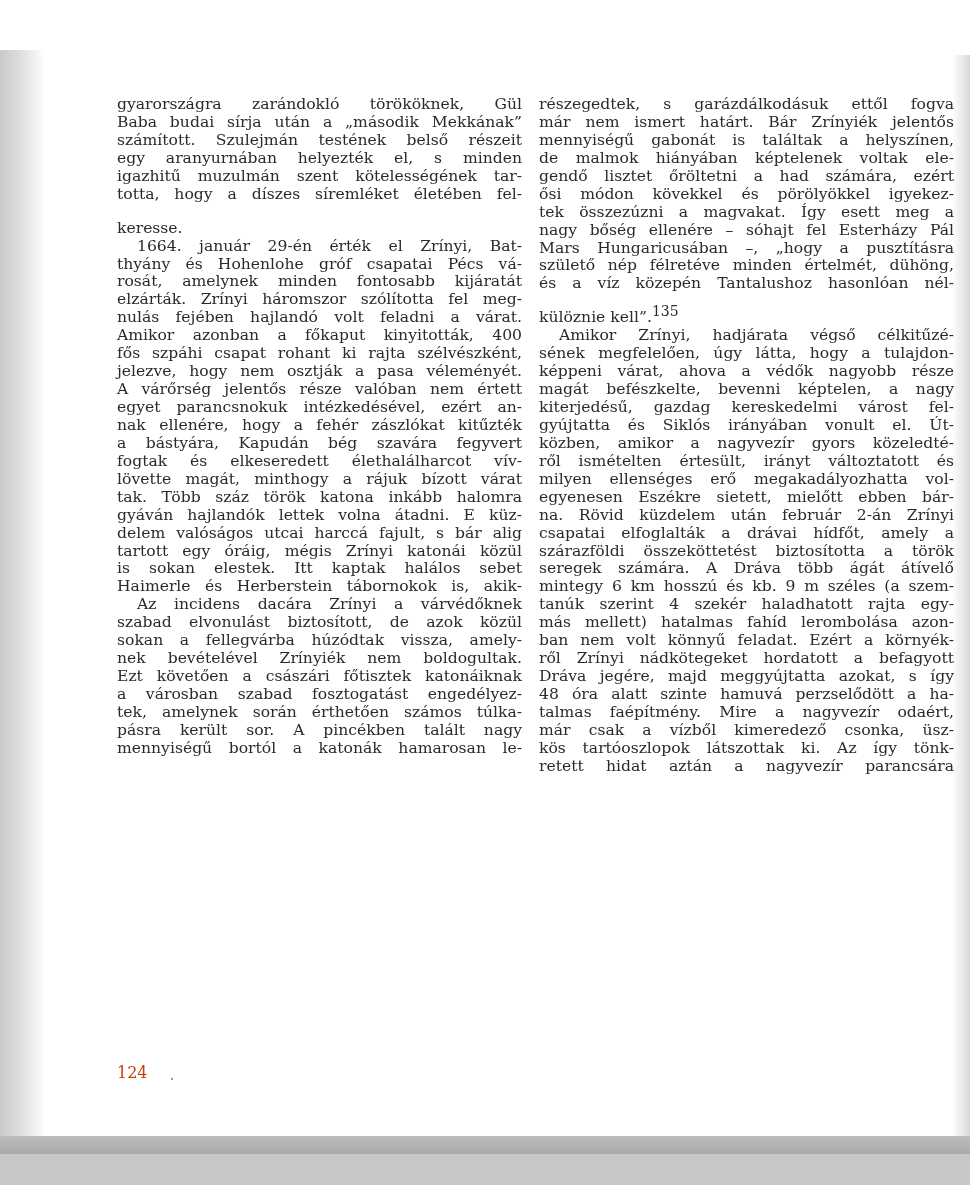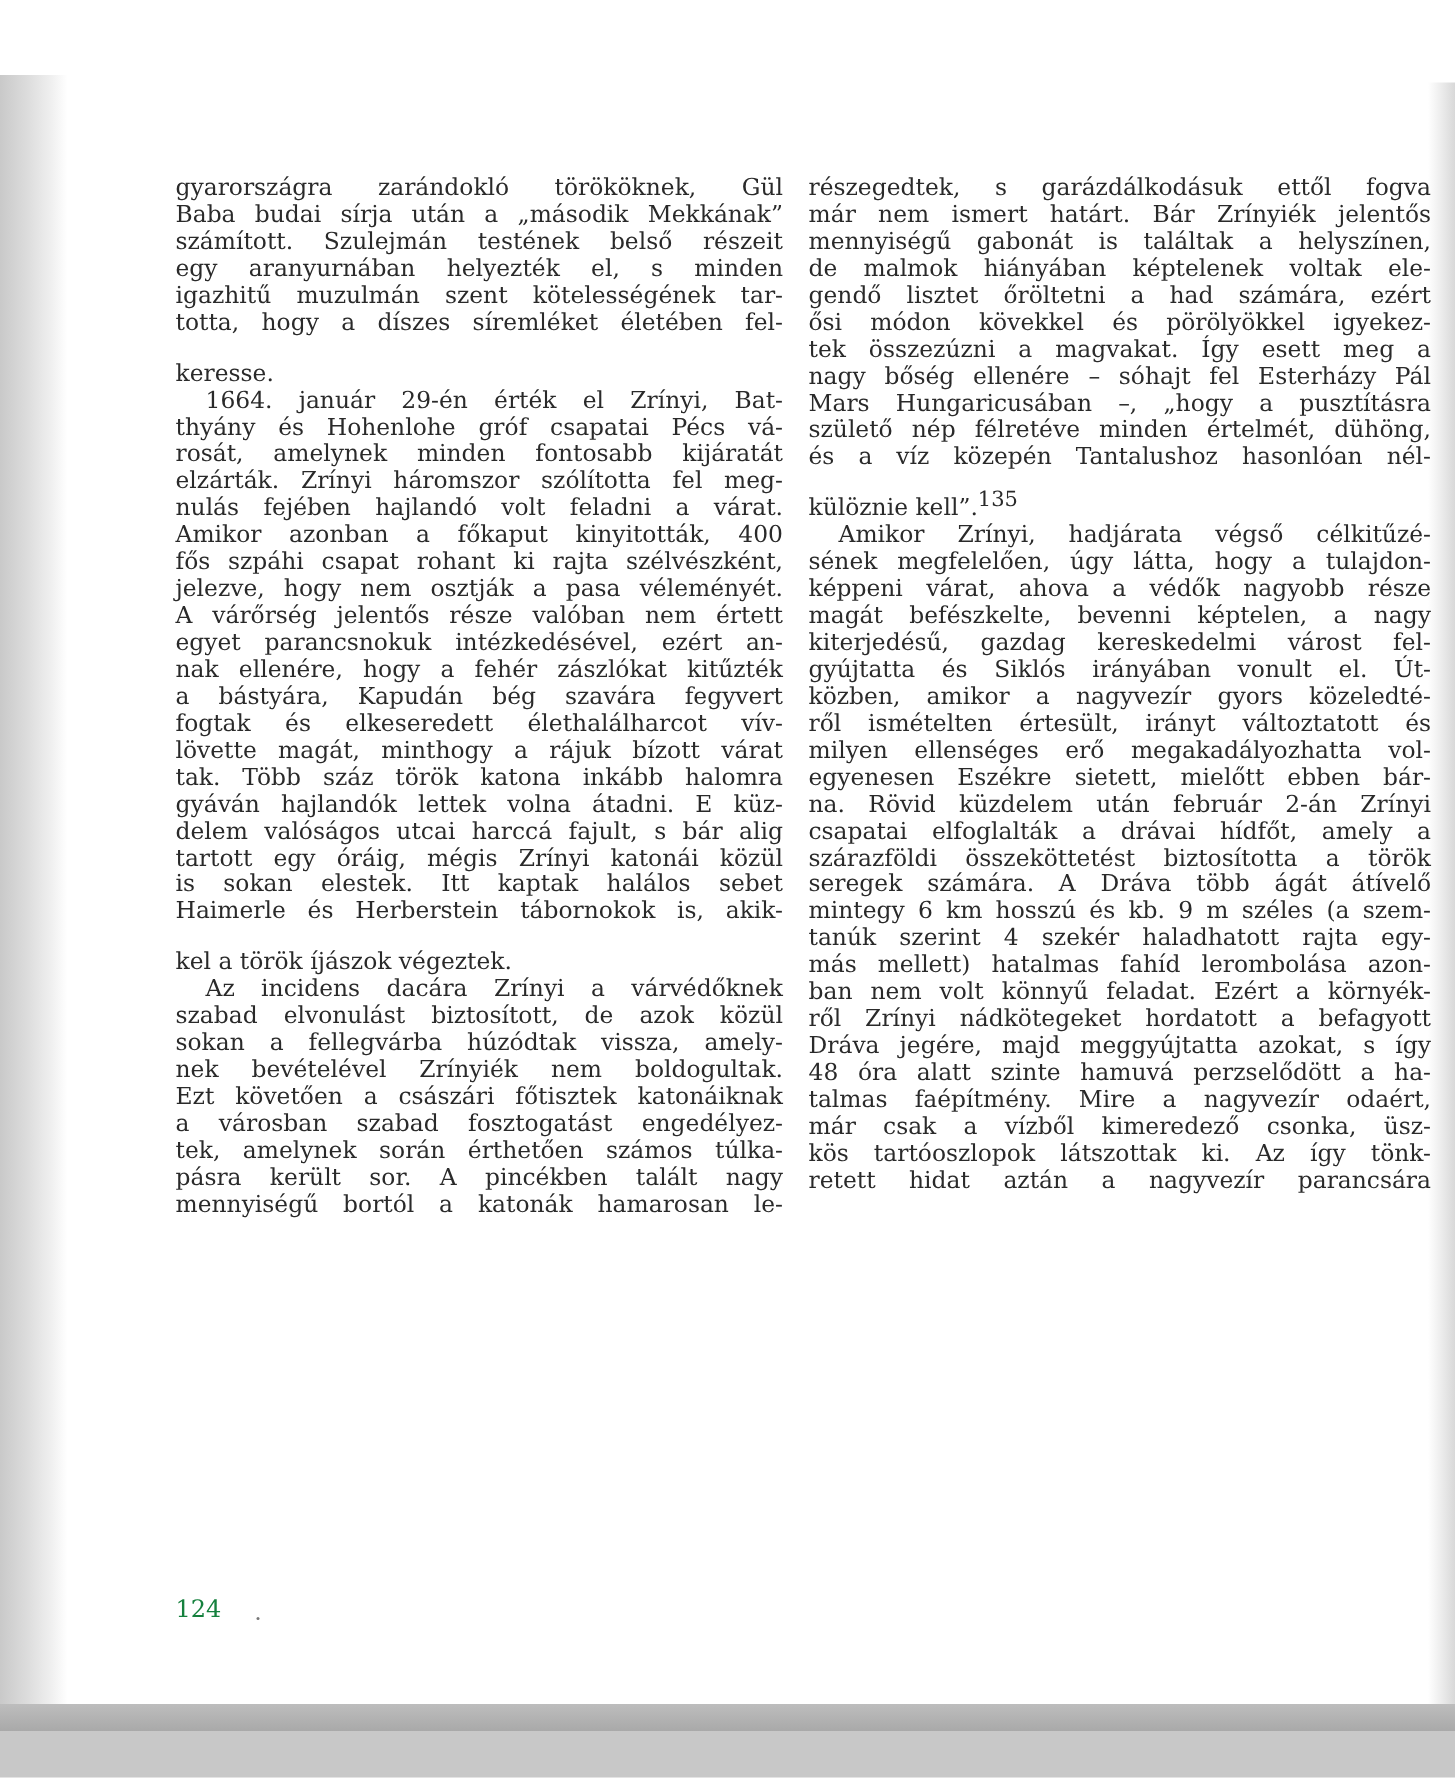--- a/index.html
+++ b/index.html
@@ -52,7 +52,7 @@
     }
     .column {
       position: absolute;
-      top: 117px;
+      top: 96px;
       font-size: 15.6px;
       line-height: 17.95px;
     }

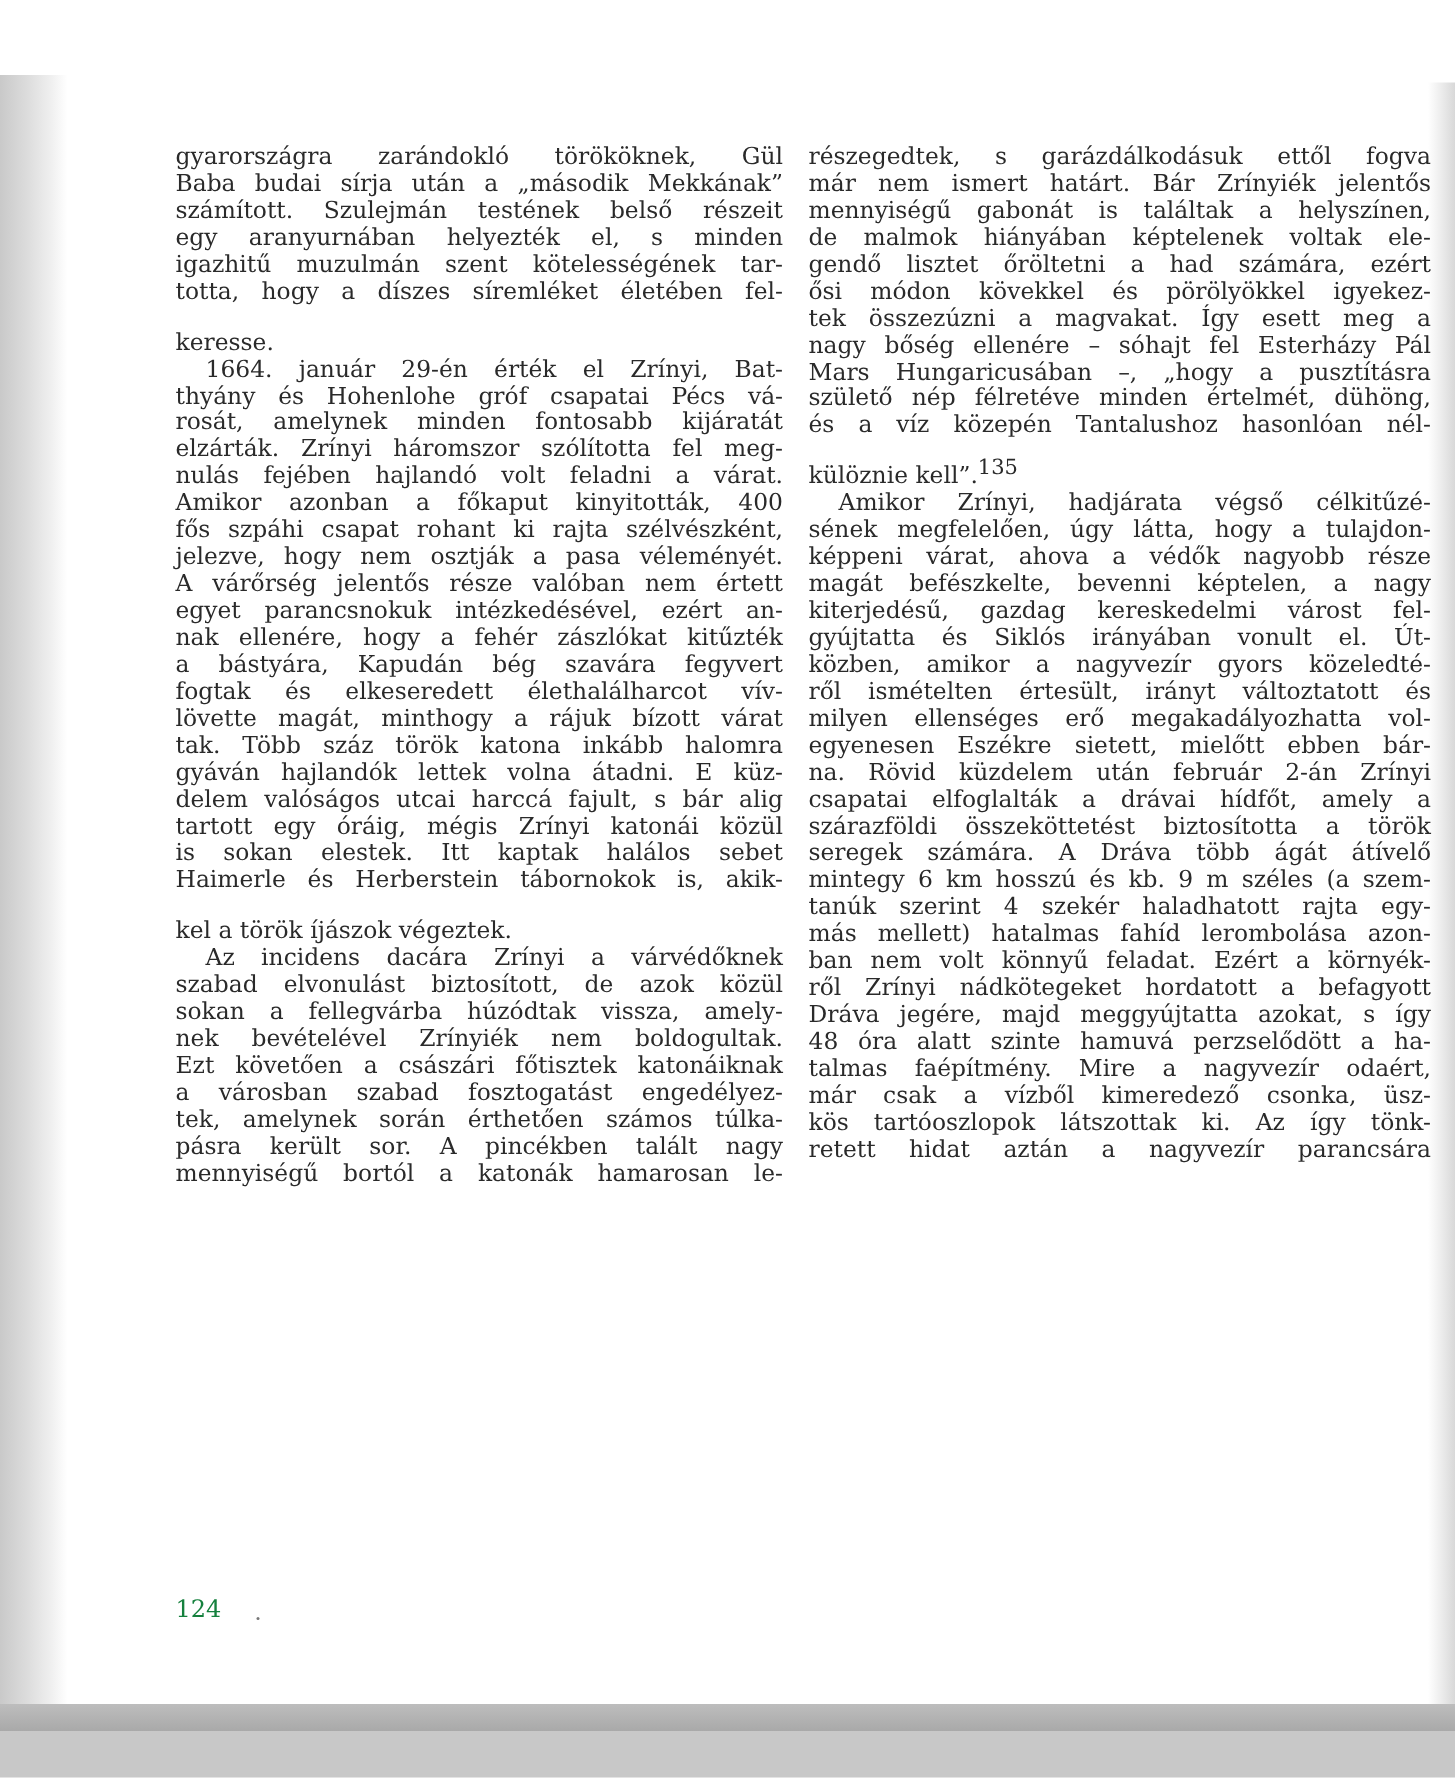--- a/index.html
+++ b/index.html
@@ -129,7 +129,6 @@
       <span class="line"><span>tartott egy óráig, mégis Zrínyi katonái közül</span></span>
       <span class="line"><span>is sokan elestek. Itt kaptak halálos sebet</span></span>
       <span class="line"><span>Haimerle és Herberstein tábornokok is, akik-</span></span>
-      <span class="line last"><span>kel a török íjászok végeztek.</span></span>
       <span class="line indent"><span>Az incidens dacára Zrínyi a várvédőknek</span></span>
       <span class="line"><span>szabad elvonulást biztosított, de azok közül</span></span>
       <span class="line"><span>sokan a fellegvárba húzódtak vissza, amely-</span></span>

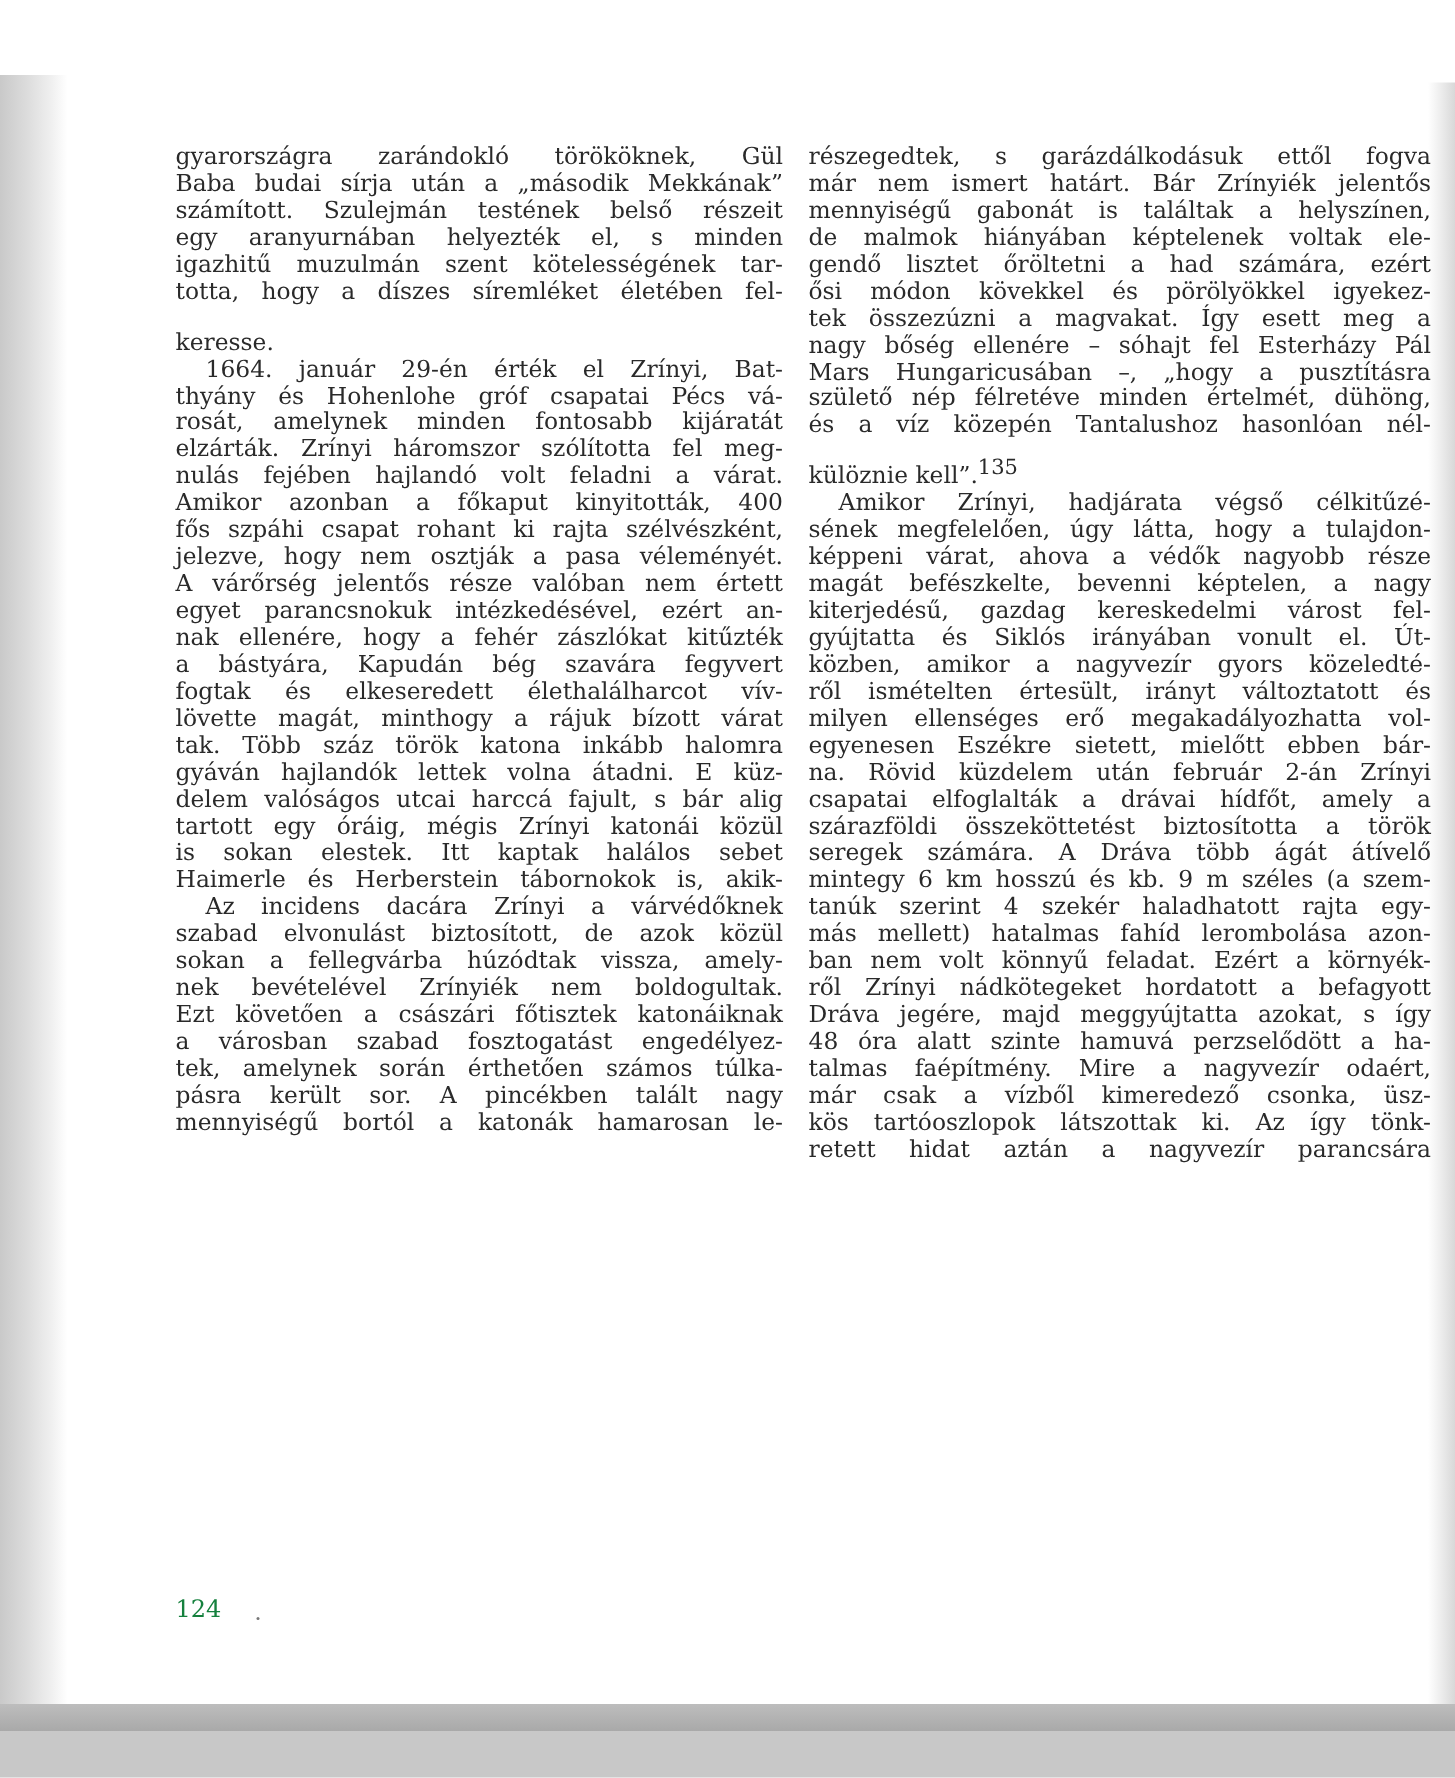--- a/index.html
+++ b/index.html
@@ -83,7 +83,7 @@
       left: 117px;
       top: 1063px;
       font-size: 16px;
-      color: #15803d;
+      color: #c2410c;
     }
     .stray-dot {
       position: absolute;

